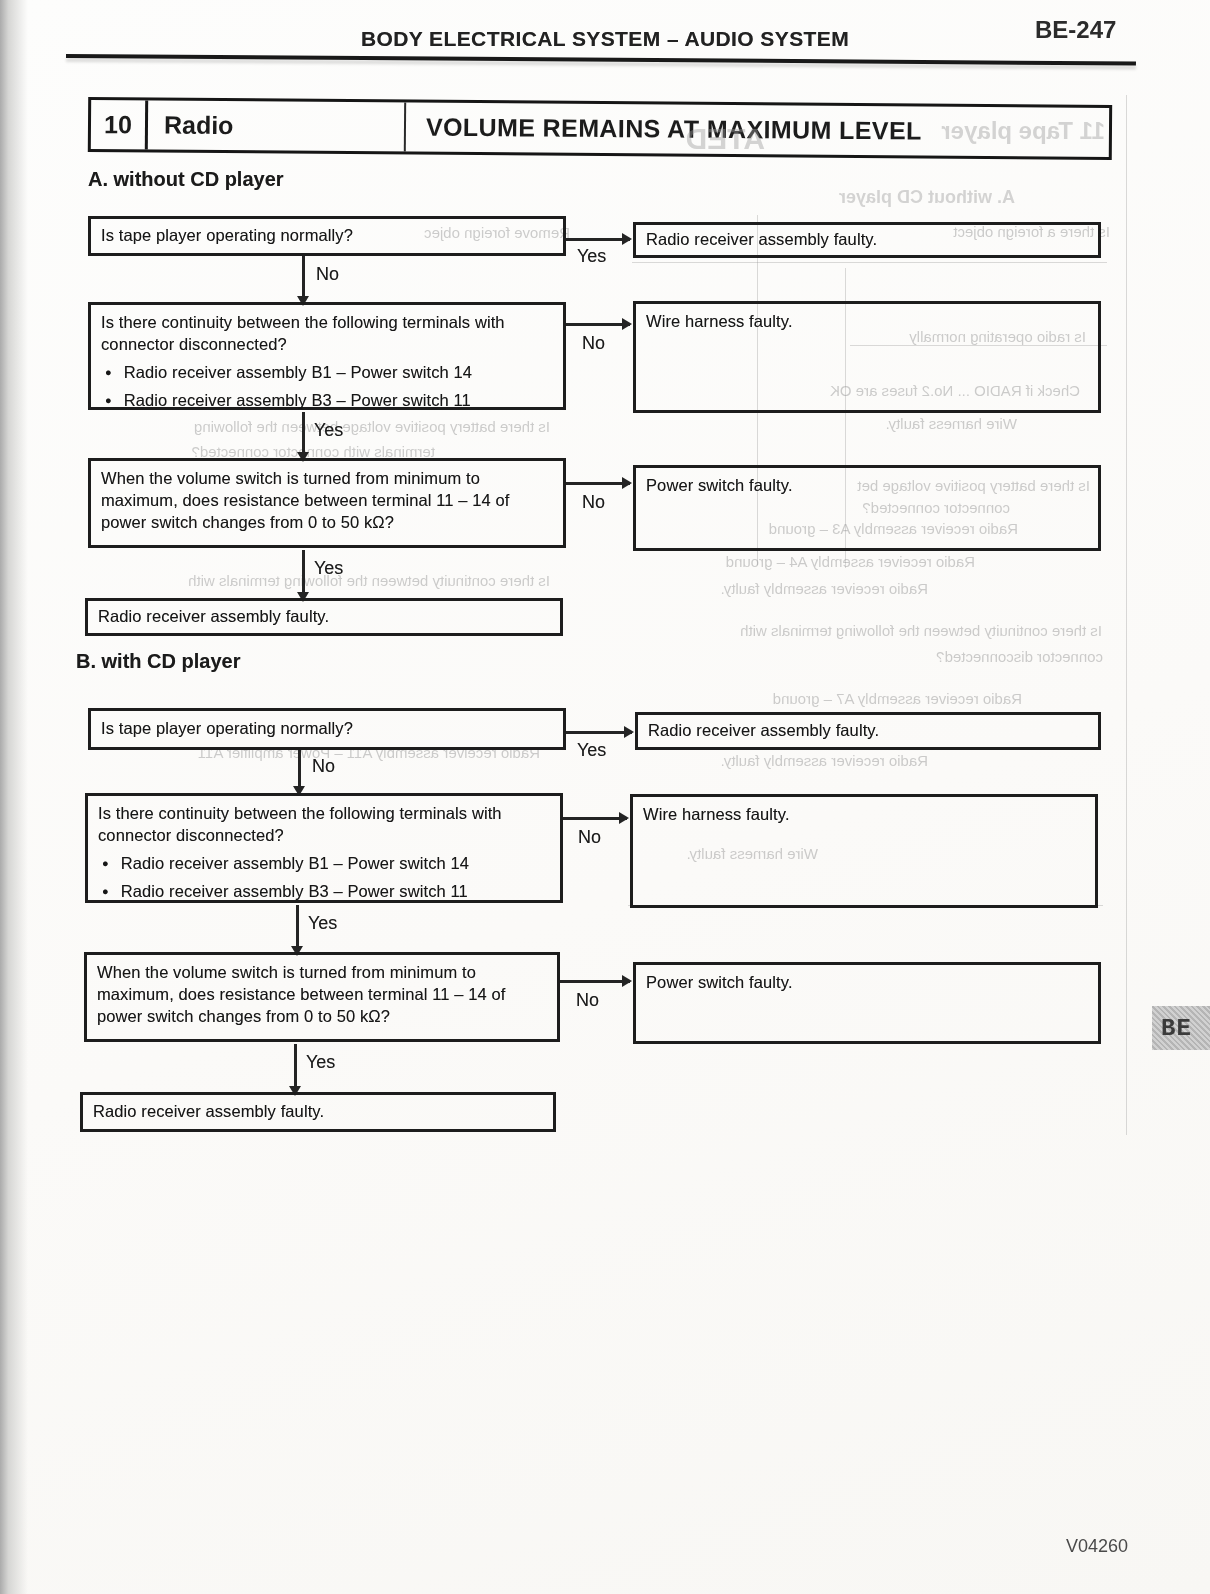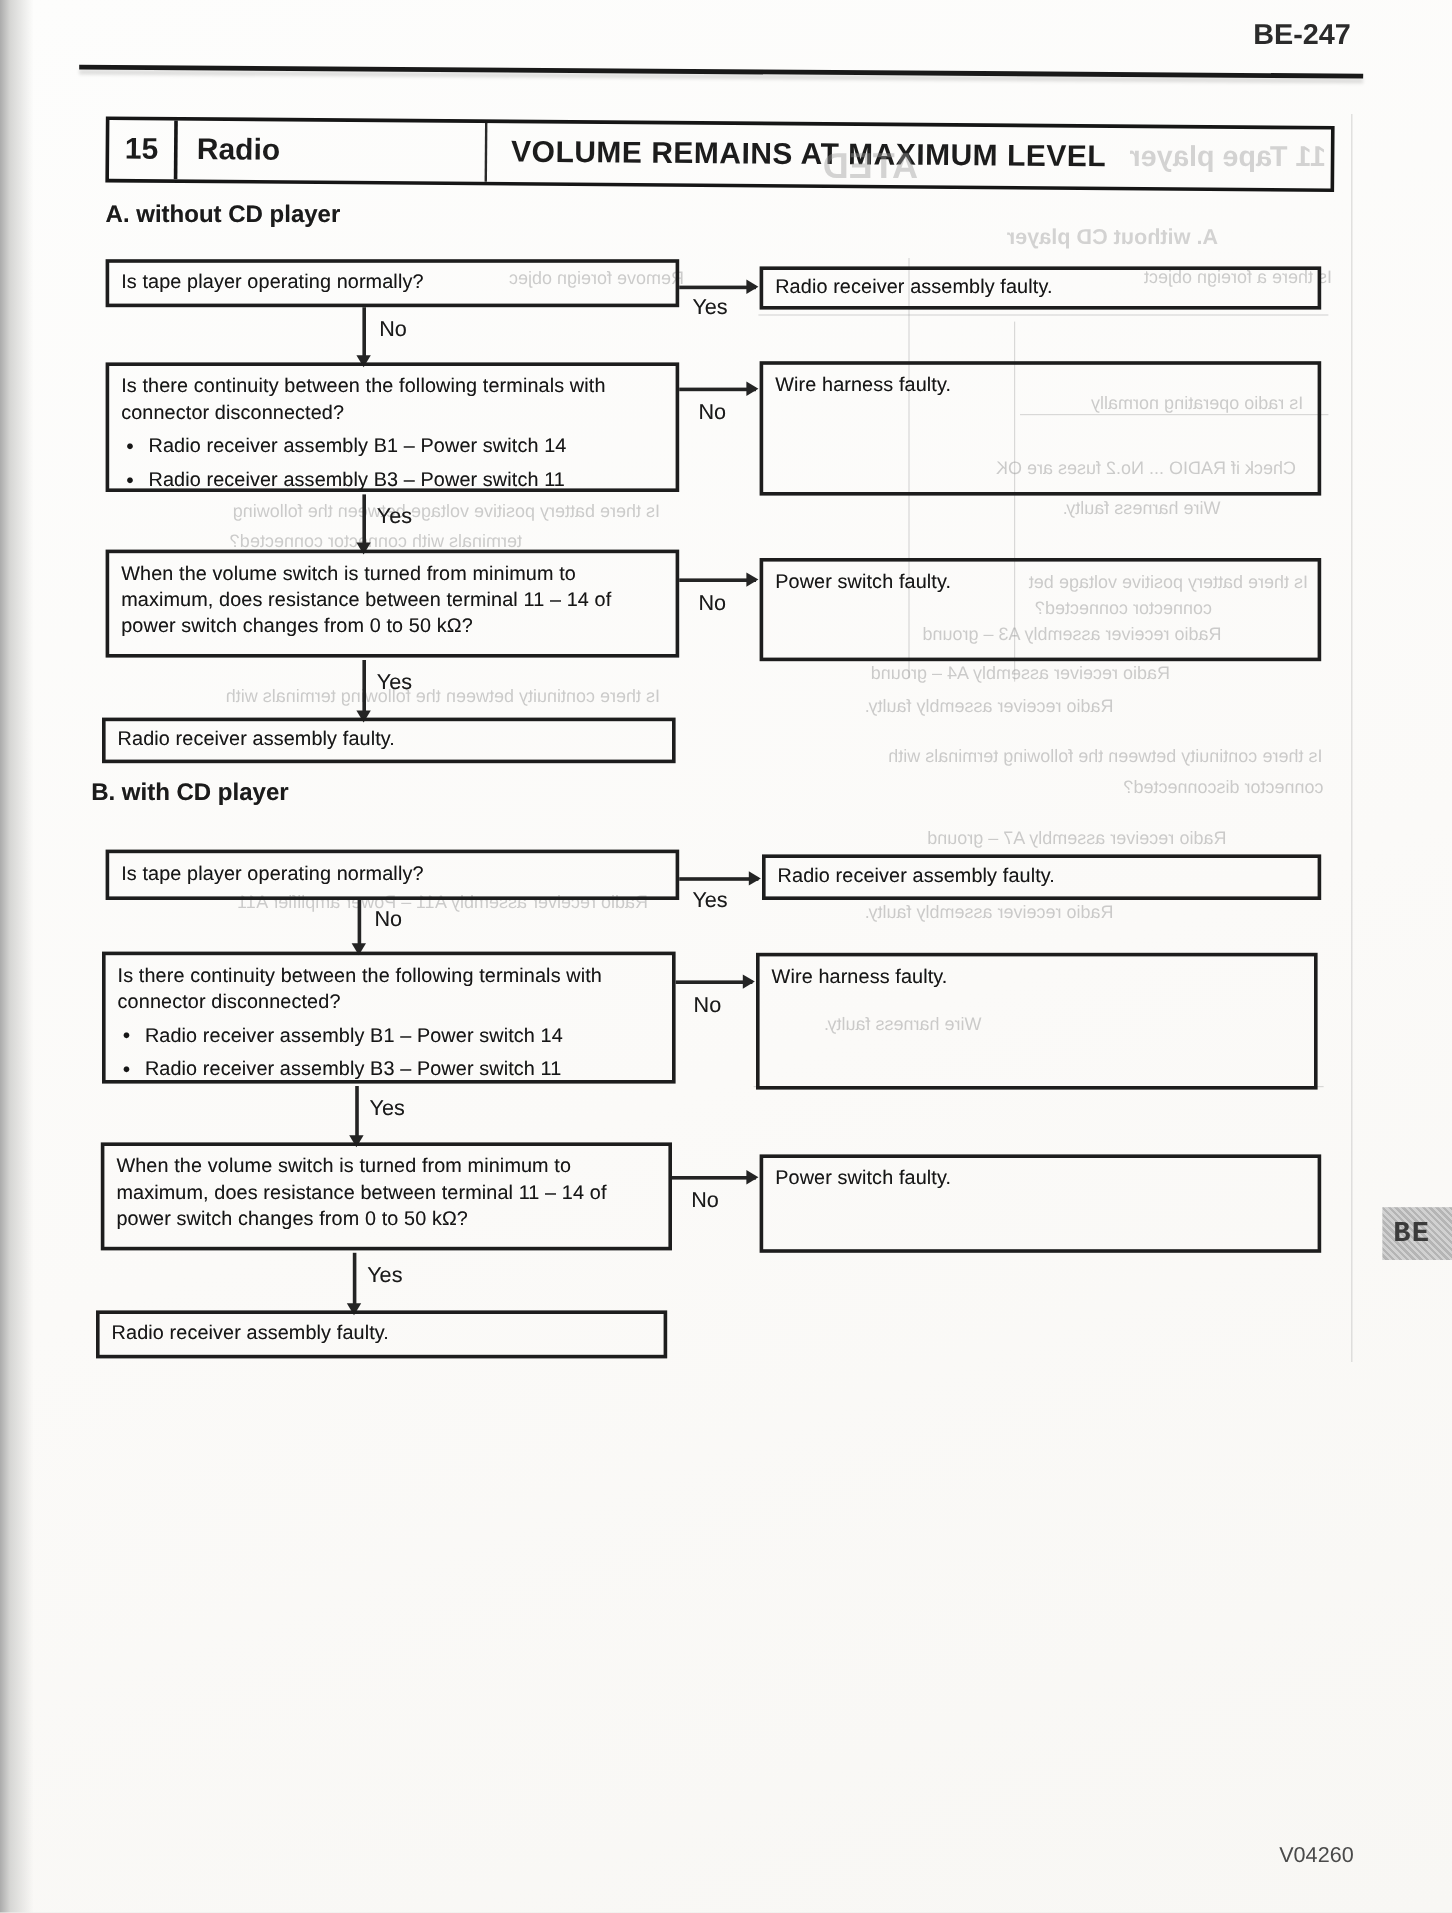--- a/index.html
+++ b/index.html
@@ -119,6 +119,7 @@
       <div class="ghost-line" style="left: 628px; top: 905px; width: 475px; height: 1px;"></div>
     </div>
 
+  <div class="hdr-title">BODY ELECTRICAL SYSTEM – AUDIO SYSTEM</div>
   <div class="hdr-page">BE-247</div>
   <div class="hdr-rule"></div>
 

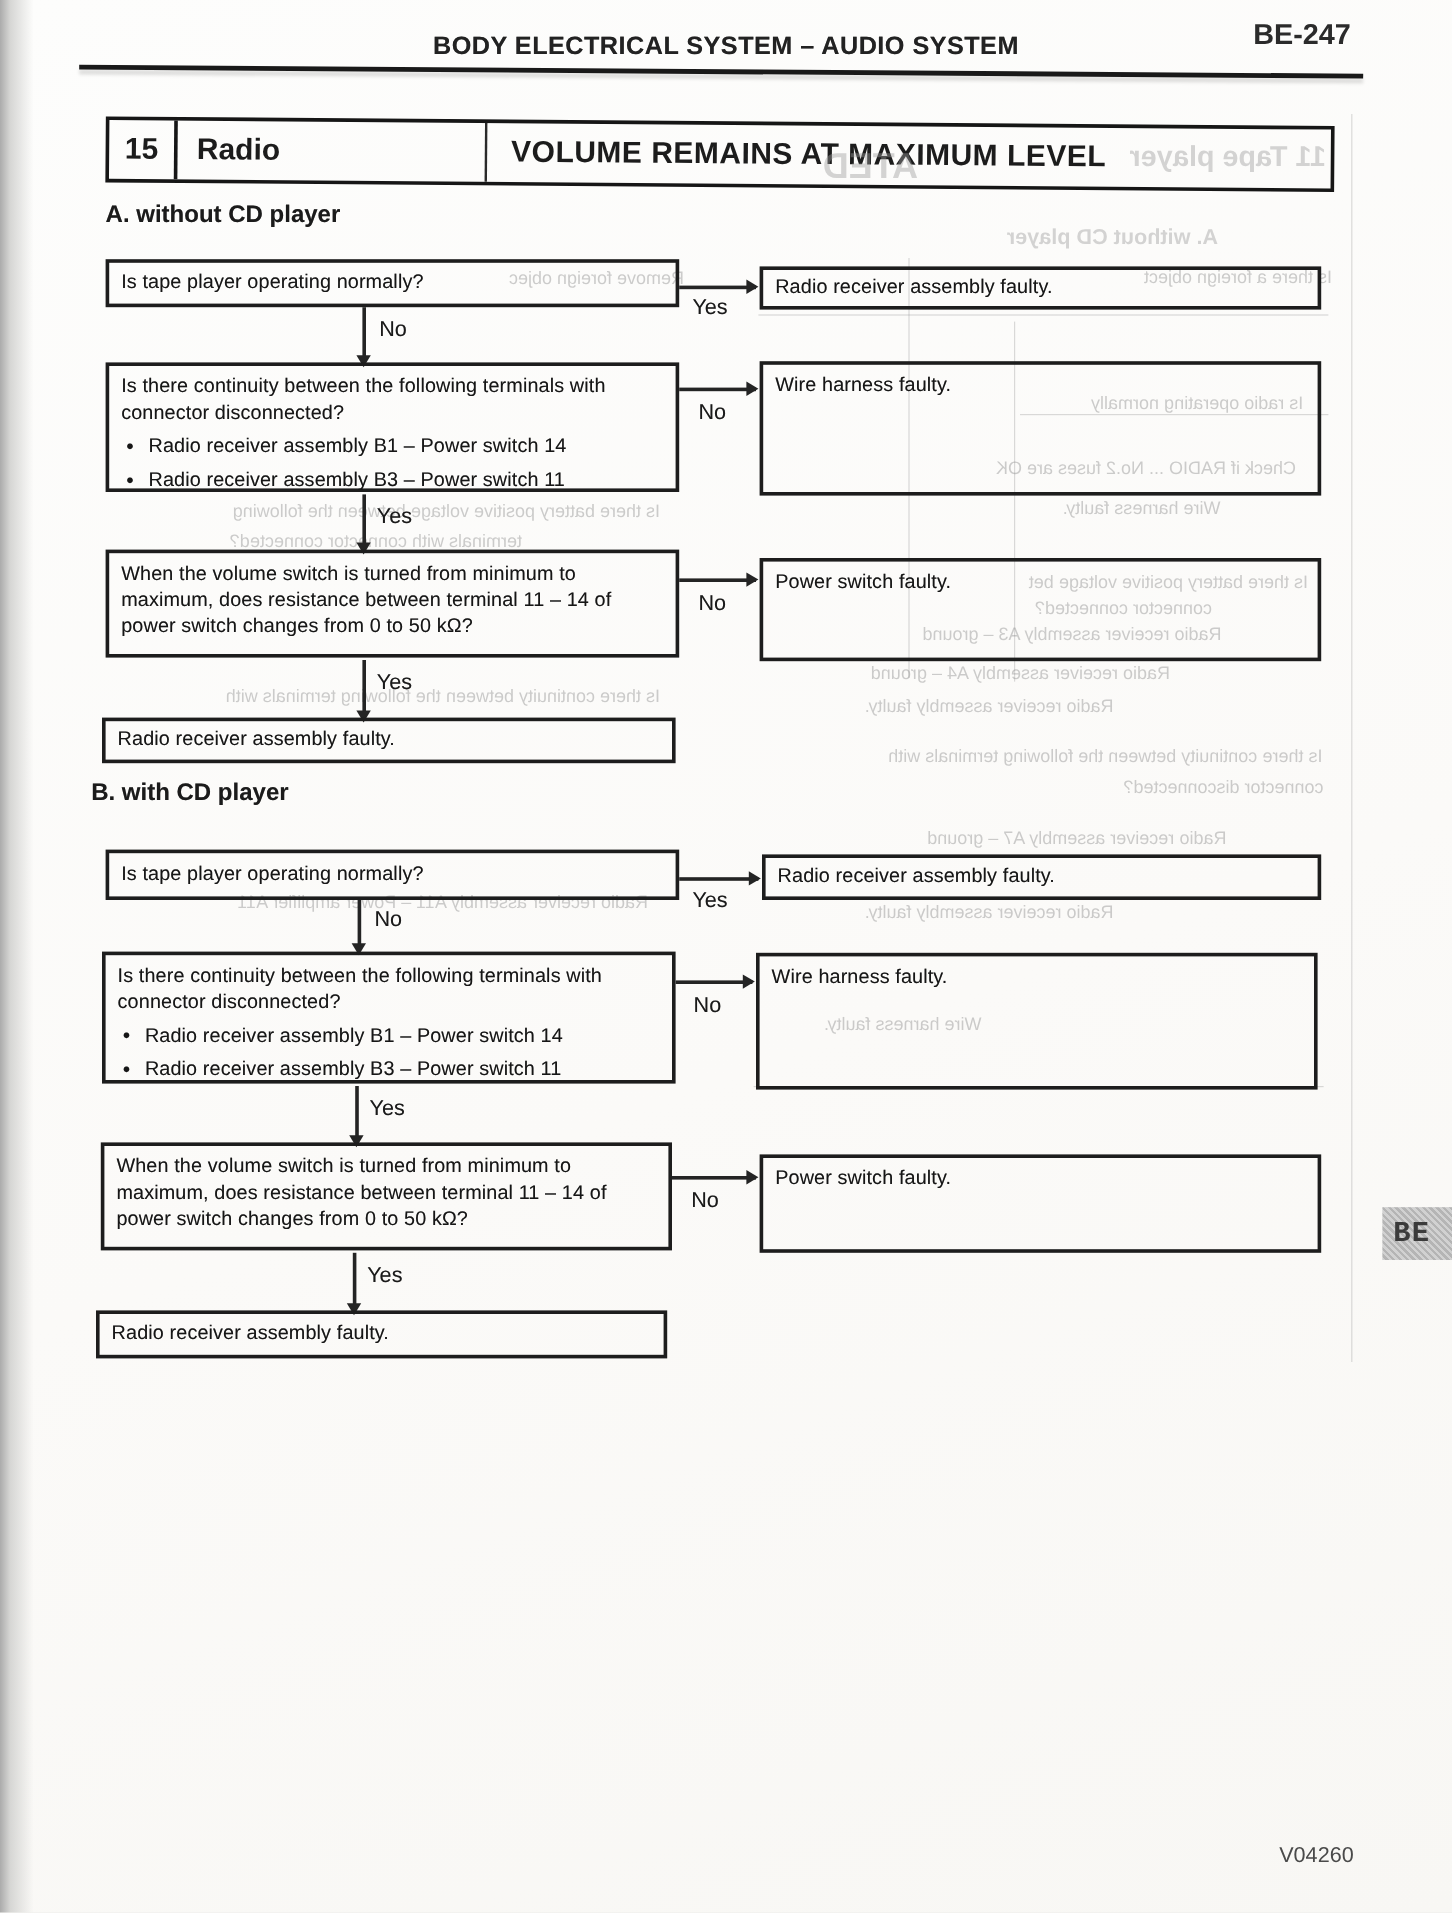--- a/index.html
+++ b/index.html
@@ -25,7 +25,7 @@
     text-shadow:0 0 .5px rgba(0,0,0,.45);
   }
   .hdr-page{
-    position:absolute;left:1035px;top:16px;width:100px;text-align:center;
+    position:absolute;left:1035px;top:16px;width:100px;text-align:left;
     font-weight:bold;font-size:24px;color:#2b2b2b;
   }
   .hdr-rule{

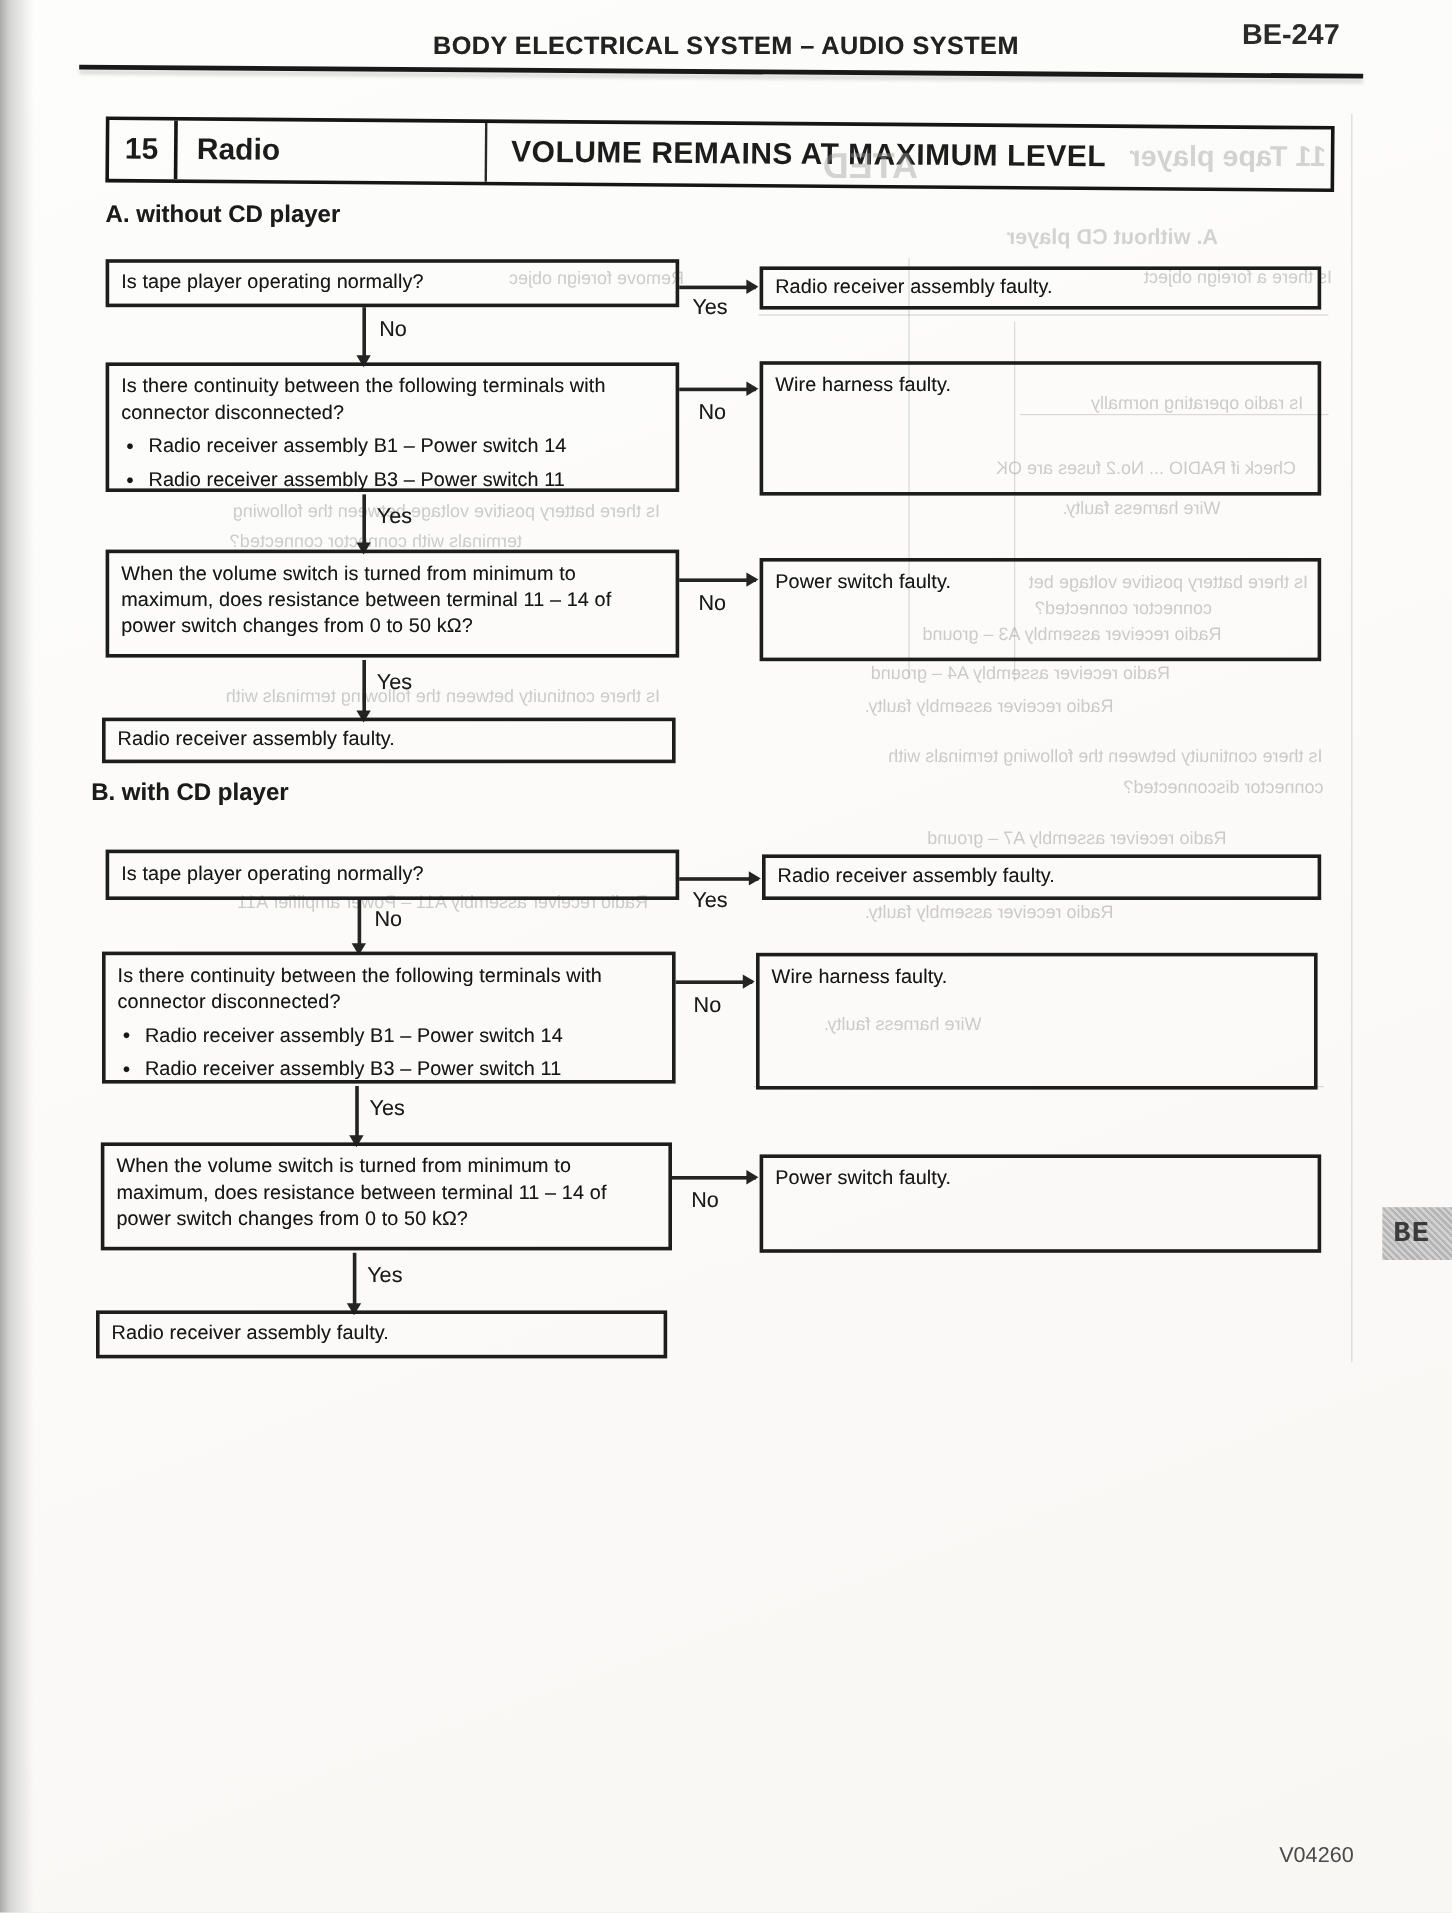--- a/index.html
+++ b/index.html
@@ -124,7 +124,7 @@
   <div class="hdr-rule"></div>
 
   <div class="title-block">
-    <div class="tb-num">15</div>
+    <div class="tb-num">10</div>
     <div class="tb-sys">Radio</div>
     <div class="tb-problem">VOLUME REMAINS AT MAXIMUM LEVEL</div>
   </div>

